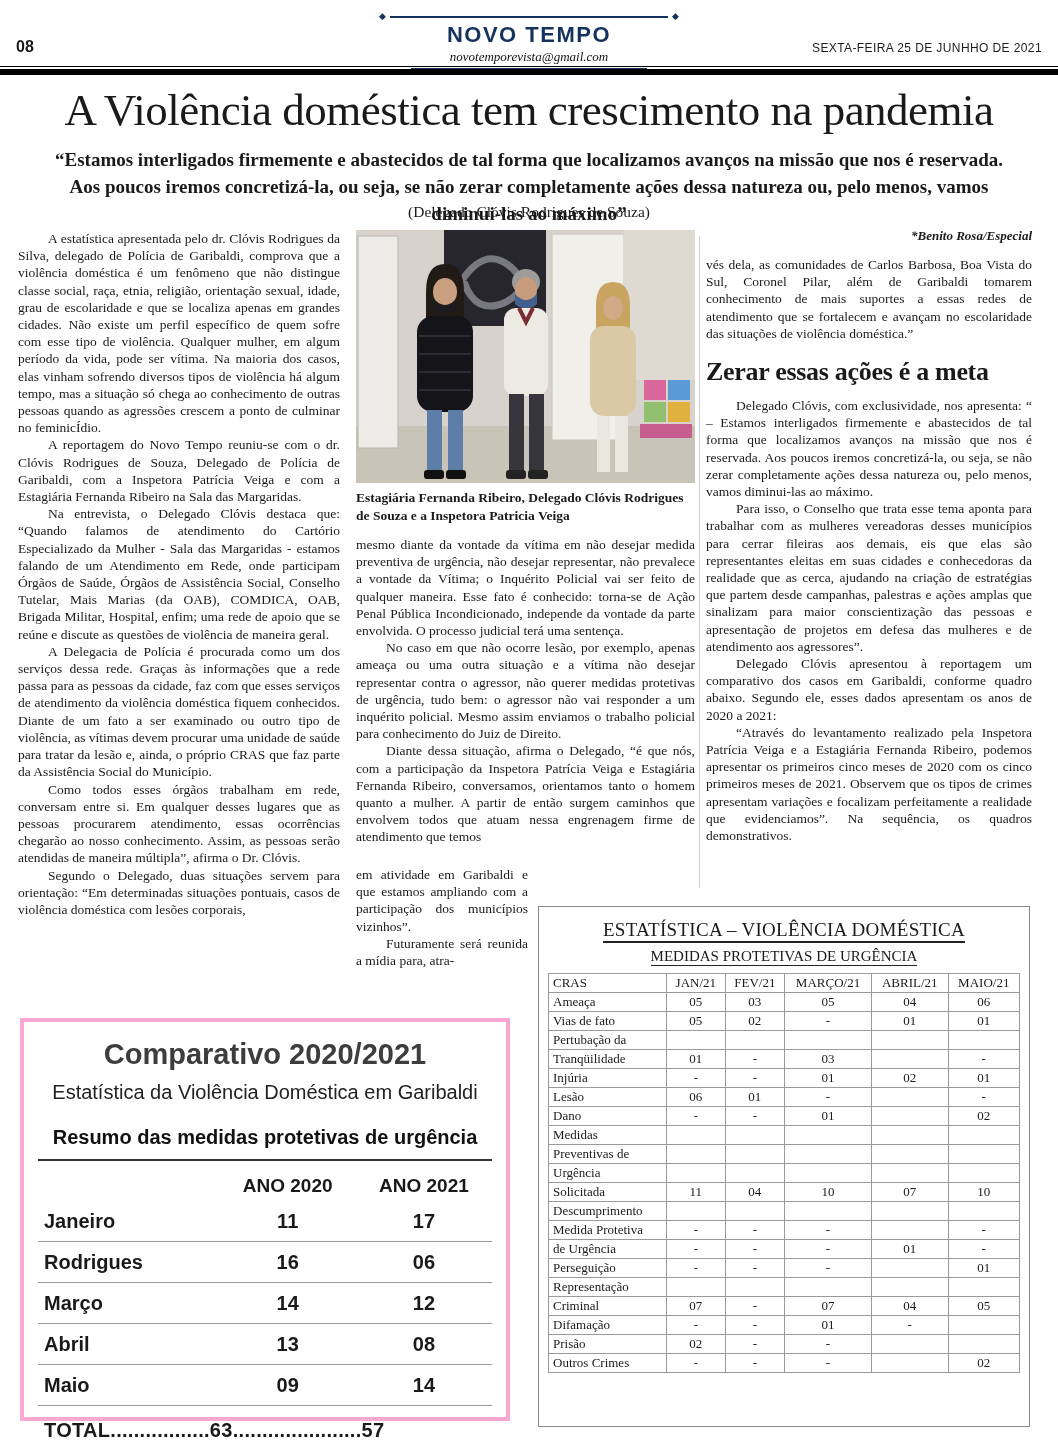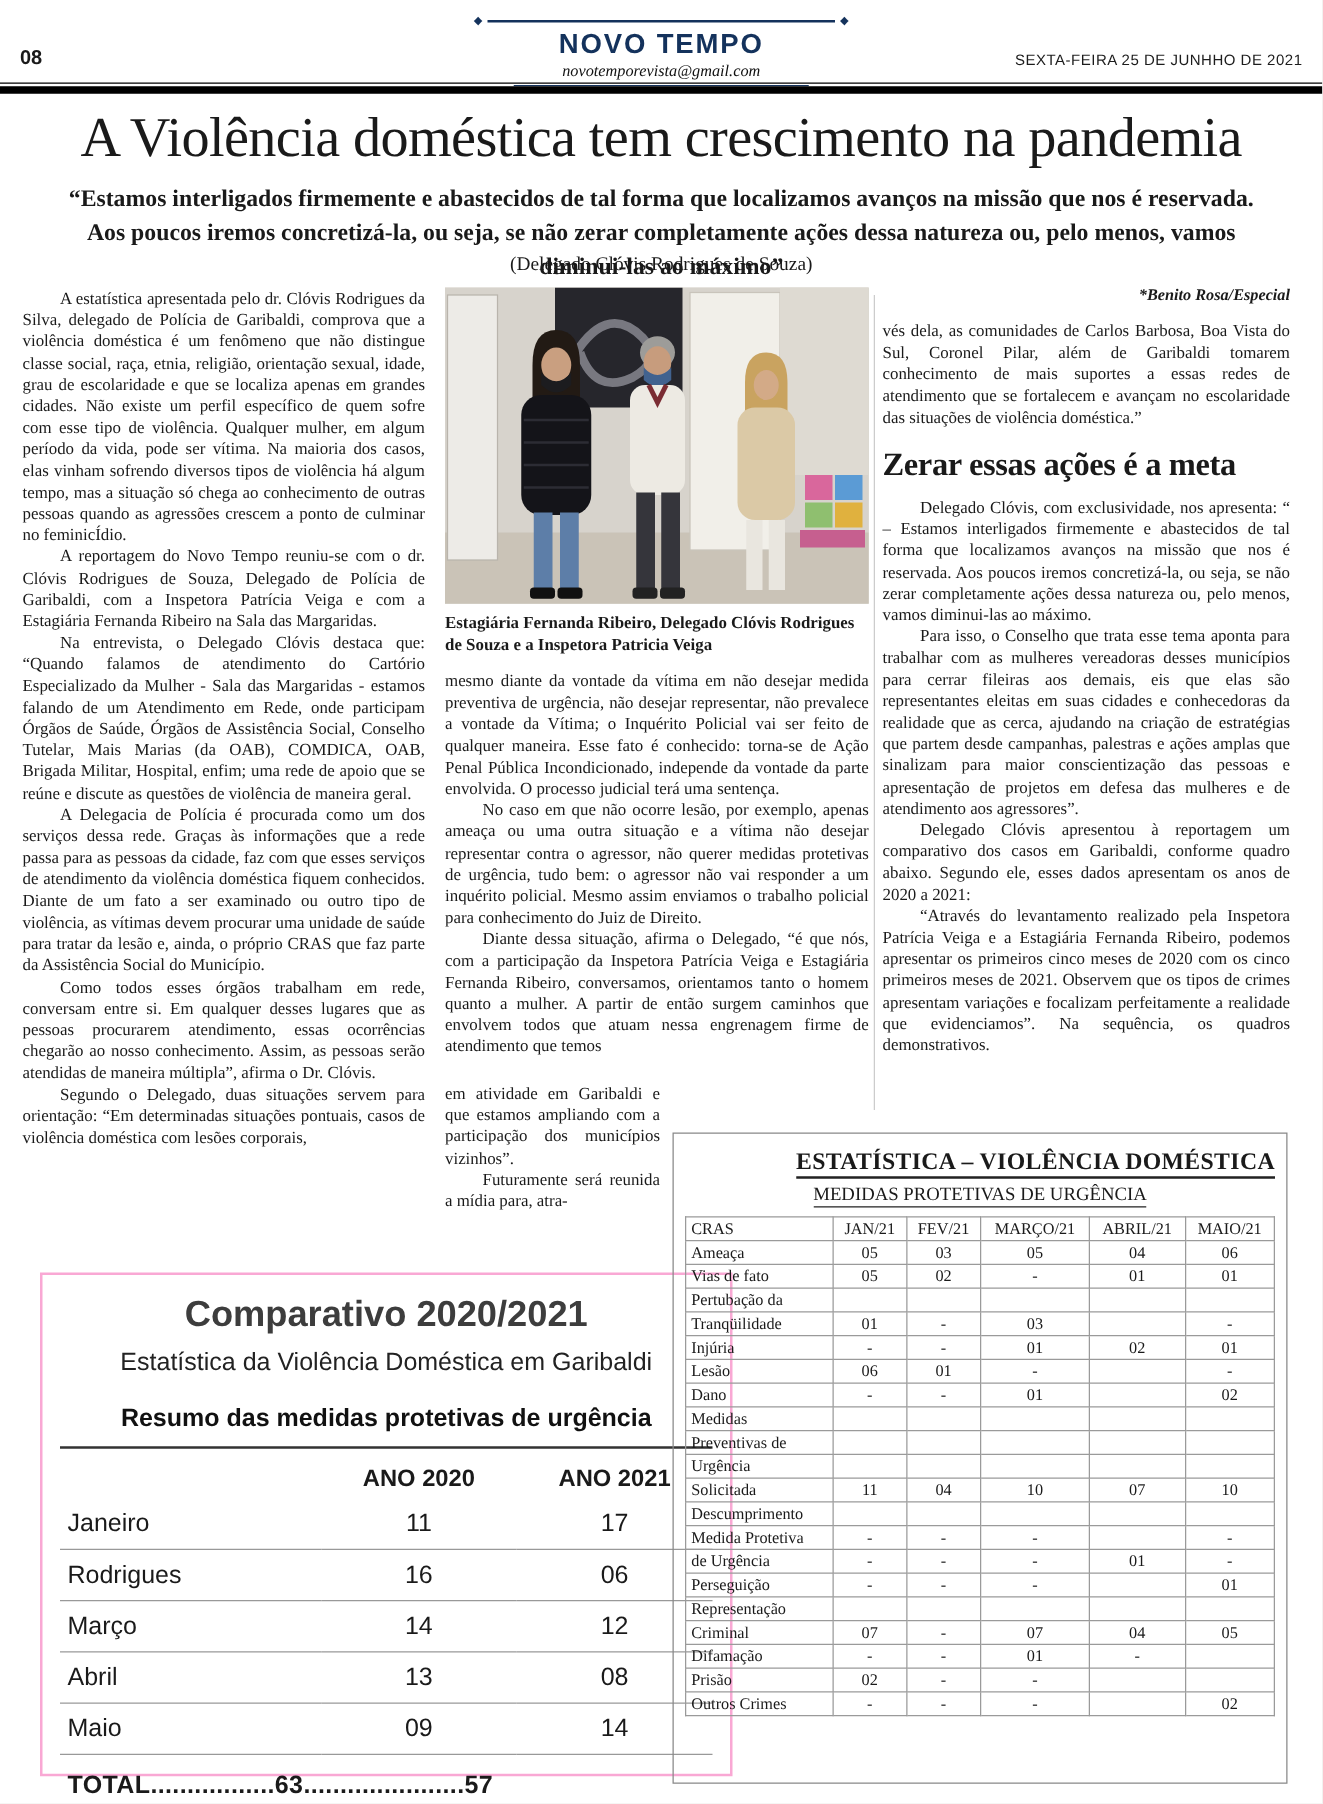--- a/index.html
+++ b/index.html
@@ -59,7 +59,7 @@
   
   .est { position:absolute; left:538px; top:906px; width:492px; height:521px;
          border:1px solid #888; padding:8px 9px; }
-  .est-title { text-align:right; font-weight:bold; font-size:19px; letter-spacing:.3px; margin-top:4px; }
+  .est-title { text-align:center; font-weight:normal; font-size:19px; letter-spacing:.3px; margin-top:4px; }
   .est-title span { border-bottom:2px solid #222; padding-bottom:1px; }
   .est-sub { text-align:center; font-size:15px; margin-top:7px; }
   .est-sub span { border-bottom:1px solid #222; padding-bottom:1px; }

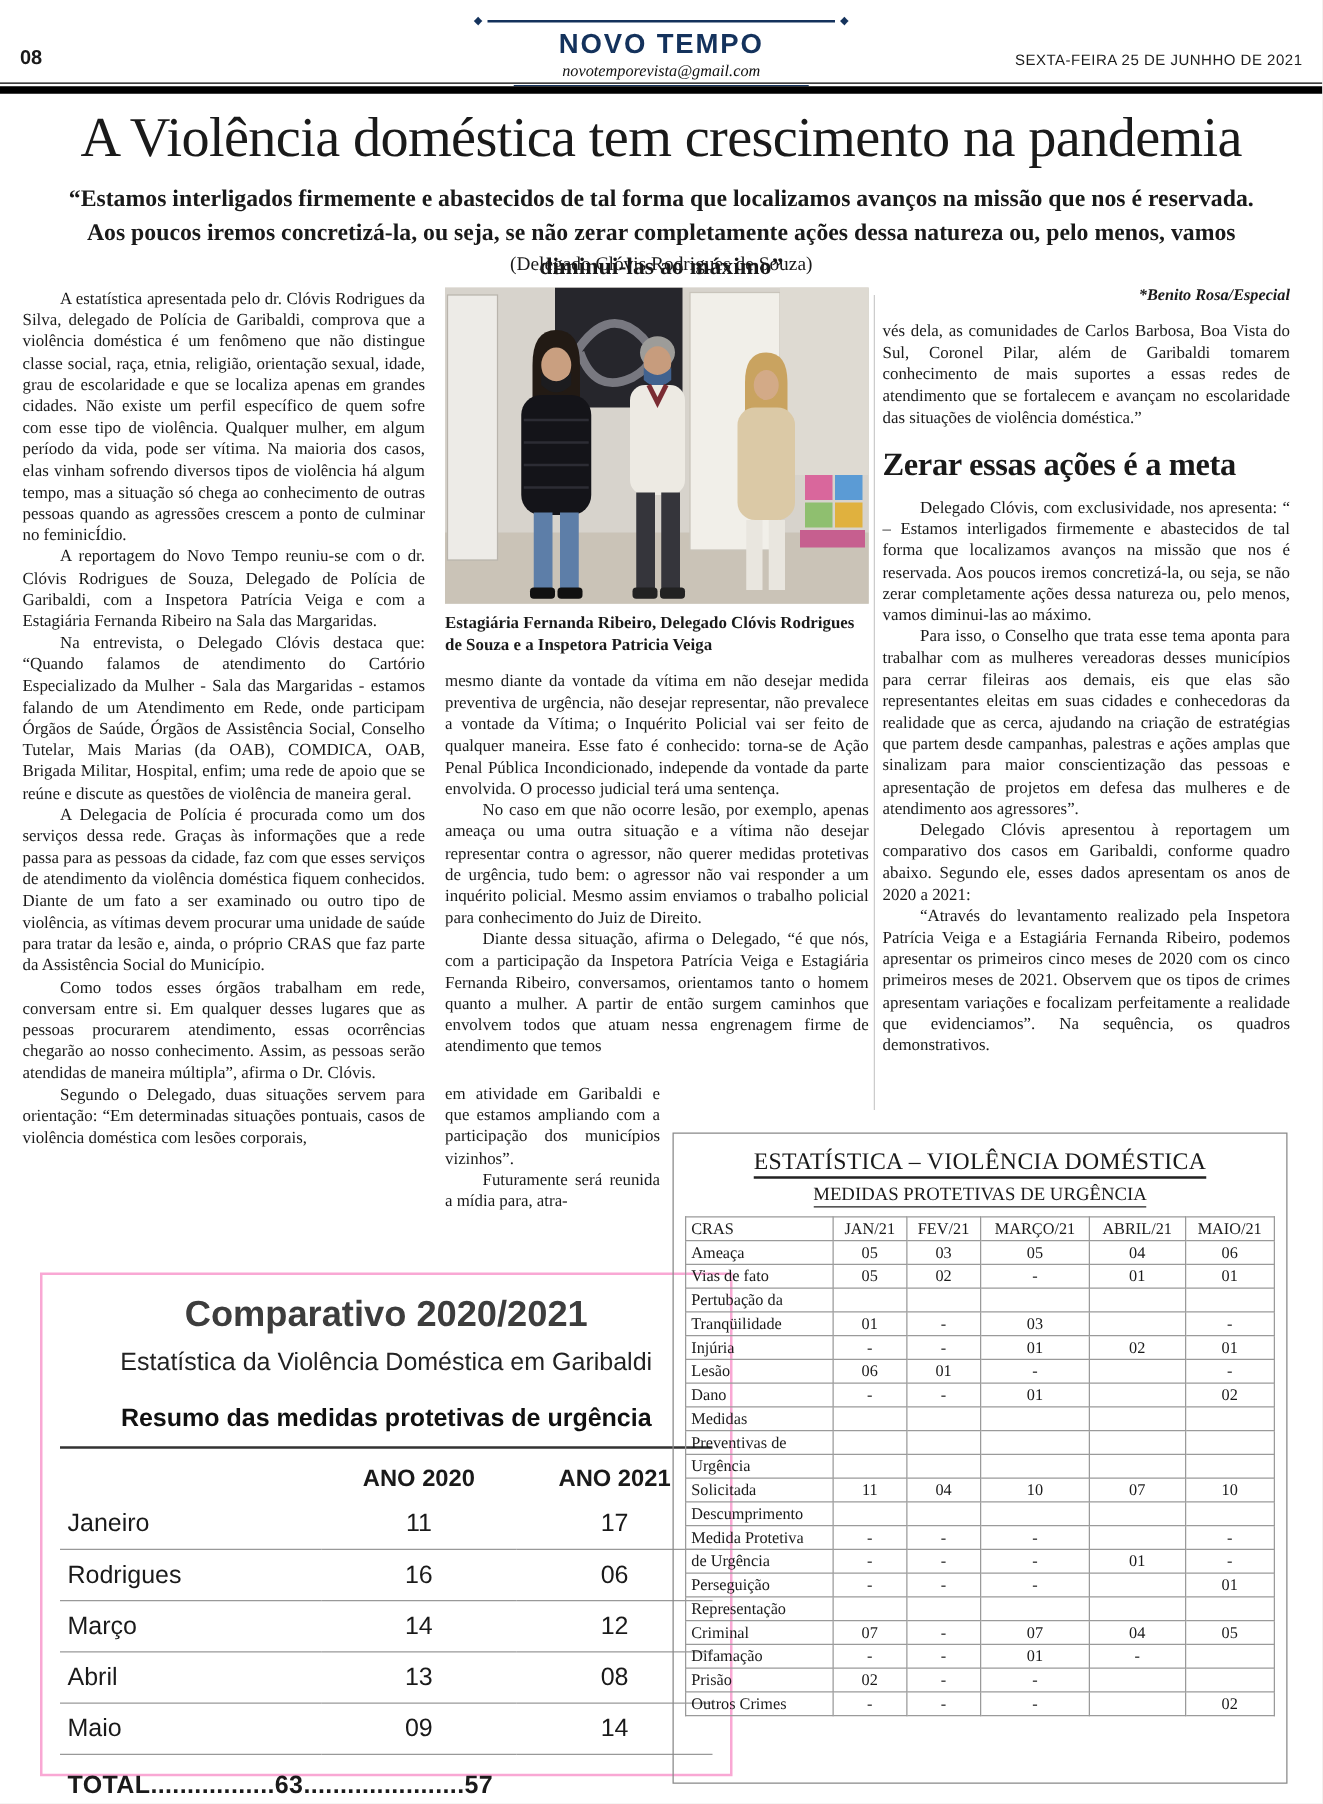--- a/index.html
+++ b/index.html
@@ -43,8 +43,8 @@
   .photo-credit { text-align:right; font-weight:bold; font-style:italic; font-size:13px; margin-bottom:12px; }
   .section-heading { font-weight:bold; font-size:26px; margin:15px 0 10px; letter-spacing:-.3px; }
   
-  .cmp { position:absolute; left:32px; top:1018px; width:554px; height:403px;
-         border:2px solid #f9a8d4; padding:8px 14px 0; font-family:"Liberation Sans", sans-serif; }
+  .cmp { position:absolute; left:20px; top:1018px; width:490px; height:403px;
+         border:4px solid #f9a8d4; padding:8px 14px 0; font-family:"Liberation Sans", sans-serif; }
   .cmp-title { text-align:center; font-weight:bold; font-size:29px; color:#3d3d3d; margin-top:8px; }
   .cmp-sub  { text-align:center; font-size:20px; color:#222; margin-top:10px; }
   .cmp-sub2 { text-align:center; font-weight:bold; font-size:20px; color:#111; margin-top:22px;

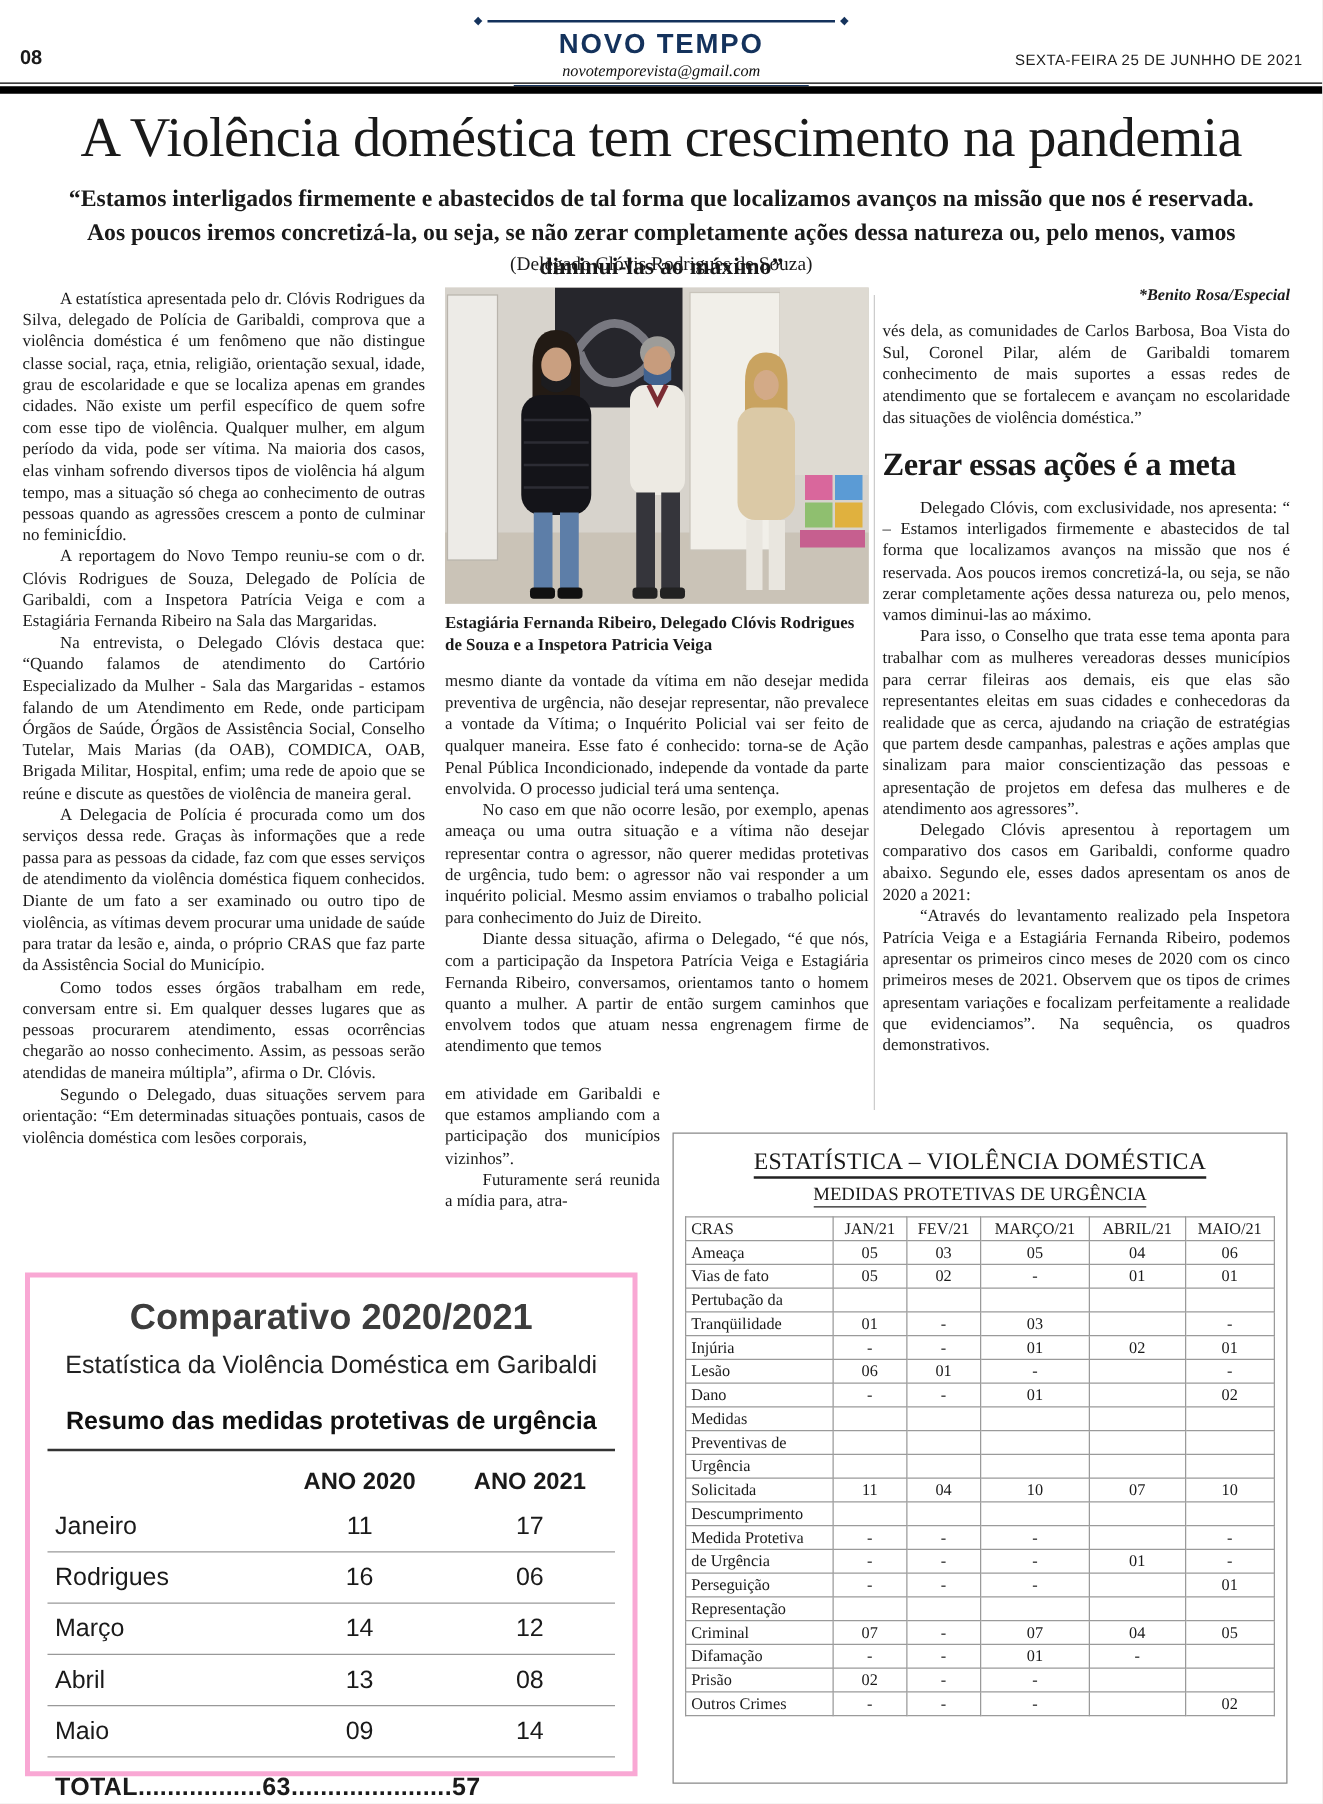--- a/index.html
+++ b/index.html
@@ -52,7 +52,7 @@
   .cmp-table { width:100%; border-collapse:collapse; }
   .cmp-table th { font-weight:bold; font-size:19px; padding:14px 0 4px; text-align:center; }
   .cmp-table th.cmp-m { width:40%; }
-  .cmp-table td { font-weight:normal; font-size:20px; padding:9px 0 8px; border-bottom:1px solid #999; }
+  .cmp-table td { font-weight:bold; font-size:20px; padding:9px 0 8px; border-bottom:1px solid #999; }
   .cmp-table td.cmp-month { text-align:left; padding-left:6px; }
   .cmp-table td.cmp-val { text-align:center; }
   .cmp-total { font-weight:bold; font-size:20px; padding:13px 0 10px 6px; letter-spacing:.3px; }

